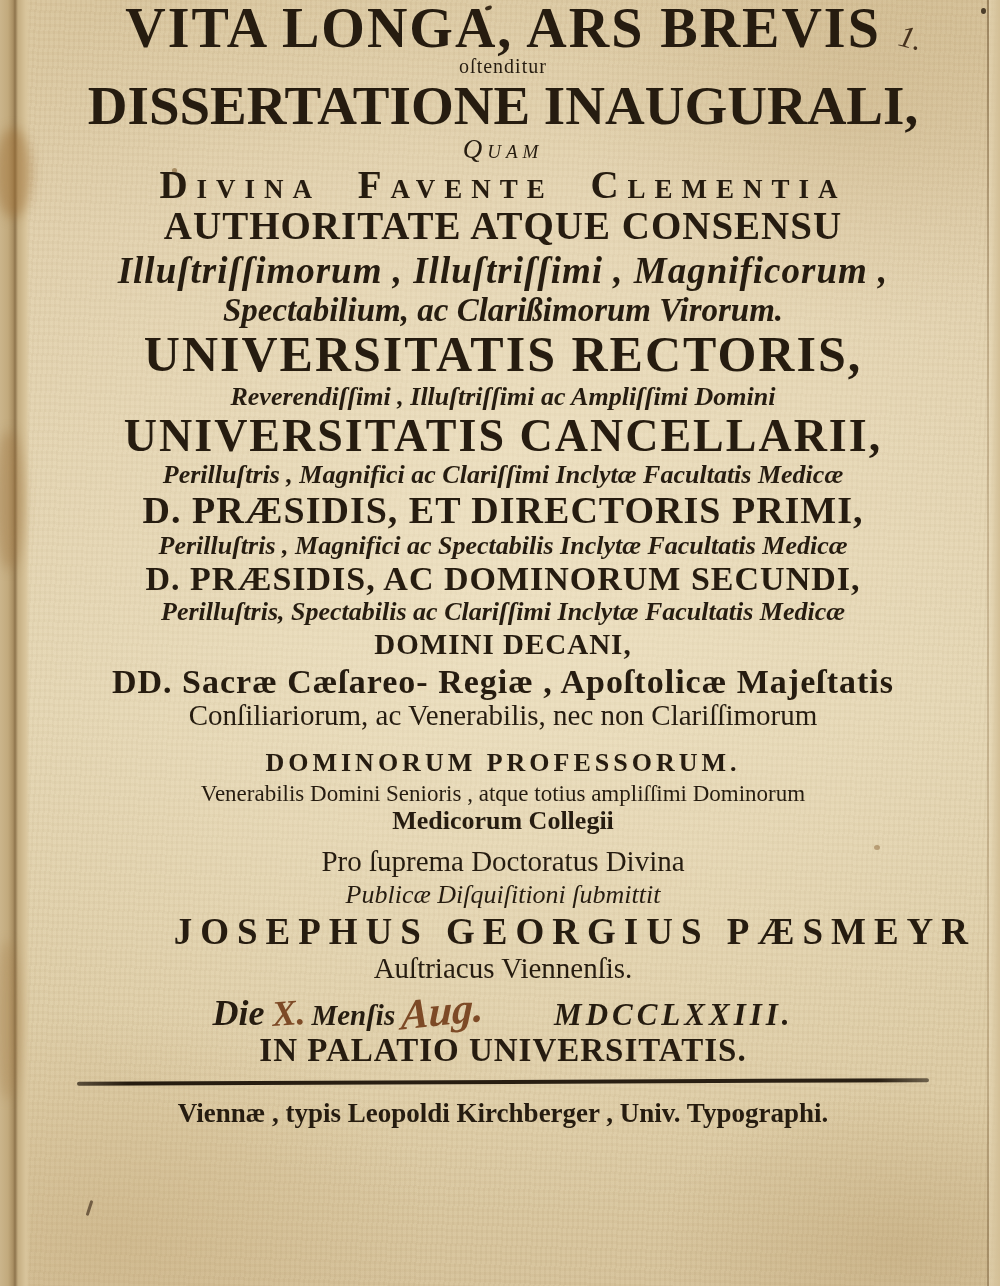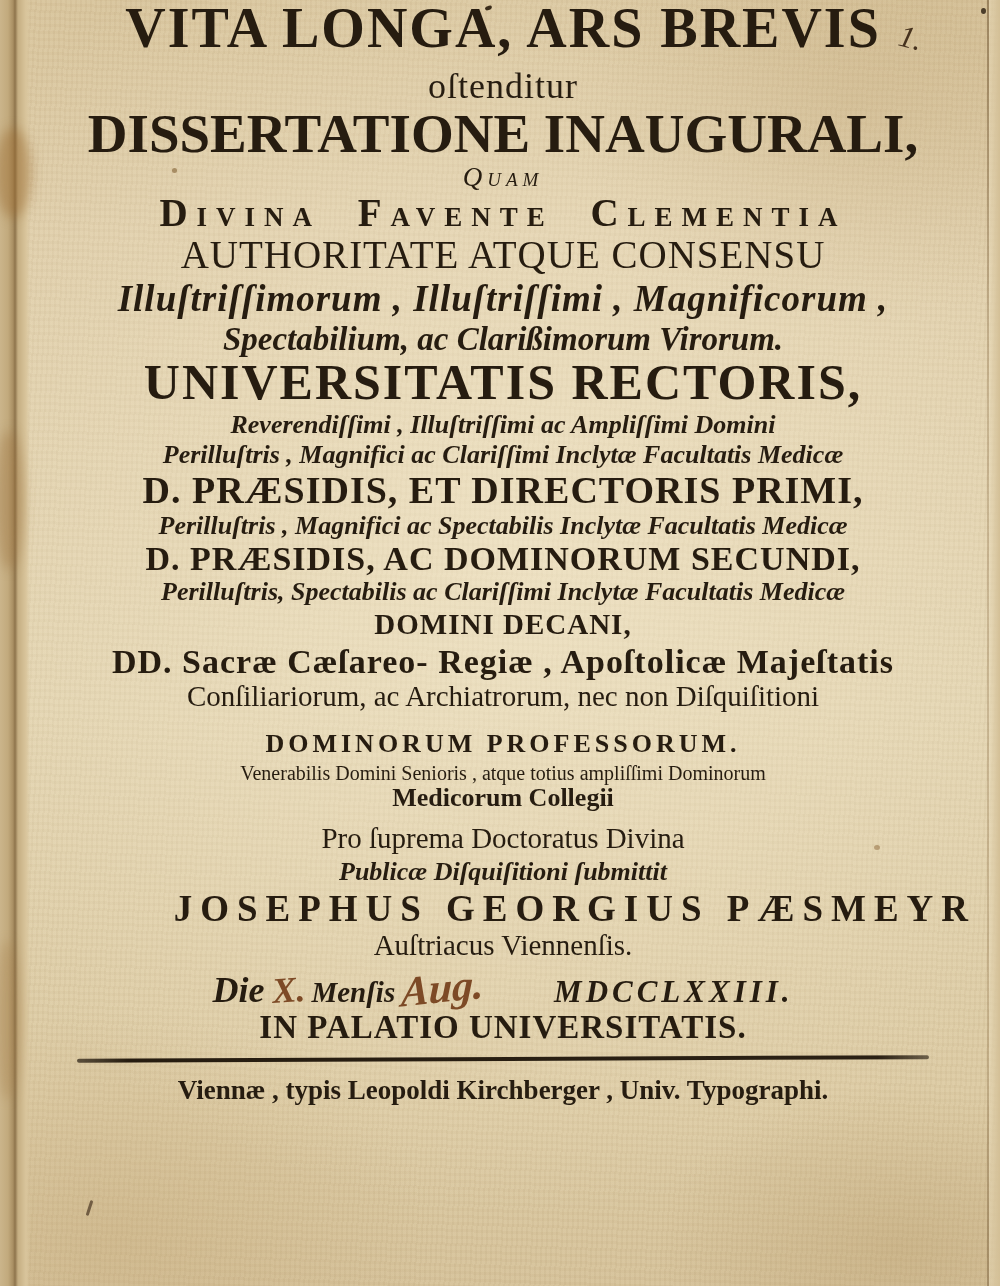--- a/index.html
+++ b/index.html
@@ -52,7 +52,7 @@
 
   .t-title    { font-size: 56px; font-weight: bold; letter-spacing: 2px; line-height: 1.0; }
   .t-title2   { font-size: 55px; font-weight: bold; letter-spacing: 0px; line-height: 1.05; }
-  .t-small    { font-size: 36px; letter-spacing: 1px; margin-top: 12px; }
+  .t-small    { font-size: 20px; letter-spacing: 1px; margin-top: 0; }
   .t-quam     { font-size: 27px; font-style: italic; font-variant: small-caps; letter-spacing: 5px; }
   .t-divina   { font-size: 39px; font-variant: small-caps; letter-spacing: 9px; word-spacing: 18px; font-weight: 600; margin-top: 2px; }
   .t-author   { font-size: 39px; letter-spacing: 1px; font-weight: 400; margin-top: 1px; }

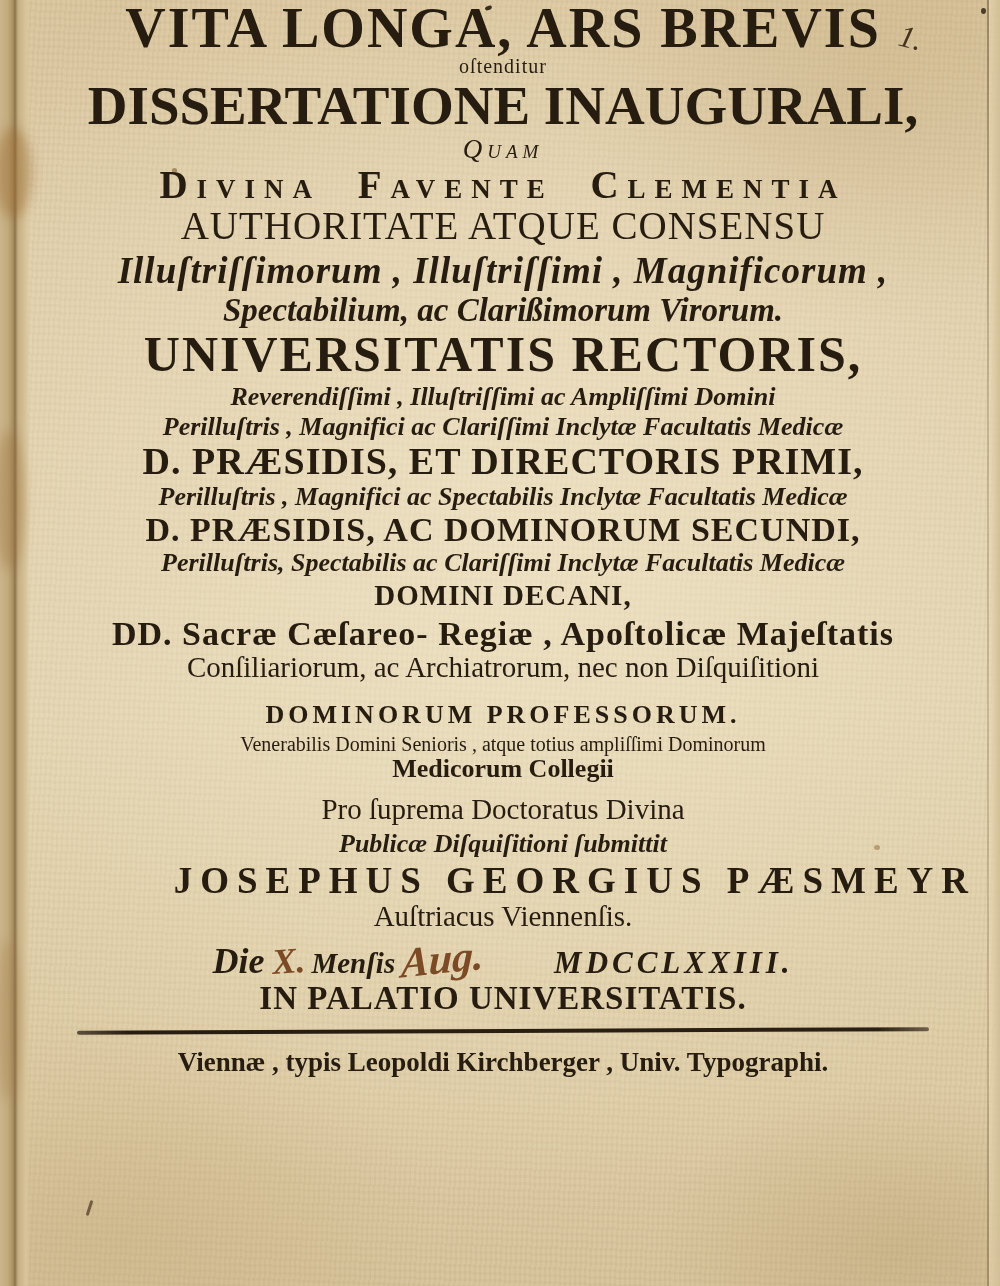--- a/index.html
+++ b/index.html
@@ -55,7 +55,7 @@
   .t-small    { font-size: 20px; letter-spacing: 1px; margin-top: 0; }
   .t-quam     { font-size: 27px; font-style: italic; font-variant: small-caps; letter-spacing: 5px; }
   .t-divina   { font-size: 39px; font-variant: small-caps; letter-spacing: 9px; word-spacing: 18px; font-weight: 600; margin-top: 2px; }
-  .t-author   { font-size: 39px; letter-spacing: 1px; font-weight: 400; margin-top: 1px; }
+  .t-author   { font-size: 39px; letter-spacing: 1px; font-weight: 700; margin-top: 1px; }
   .t-ital-big { font-size: 37px; font-style: italic; font-weight: 600; letter-spacing: 1px; line-height: 1.18; margin-top: 2px; }
   .t-ital-med { font-size: 33px; font-style: italic; font-weight: 600; line-height: 1.1; }
   .t-ital     { font-size: 26px; font-style: italic; font-weight: 600; line-height: 1.15; }

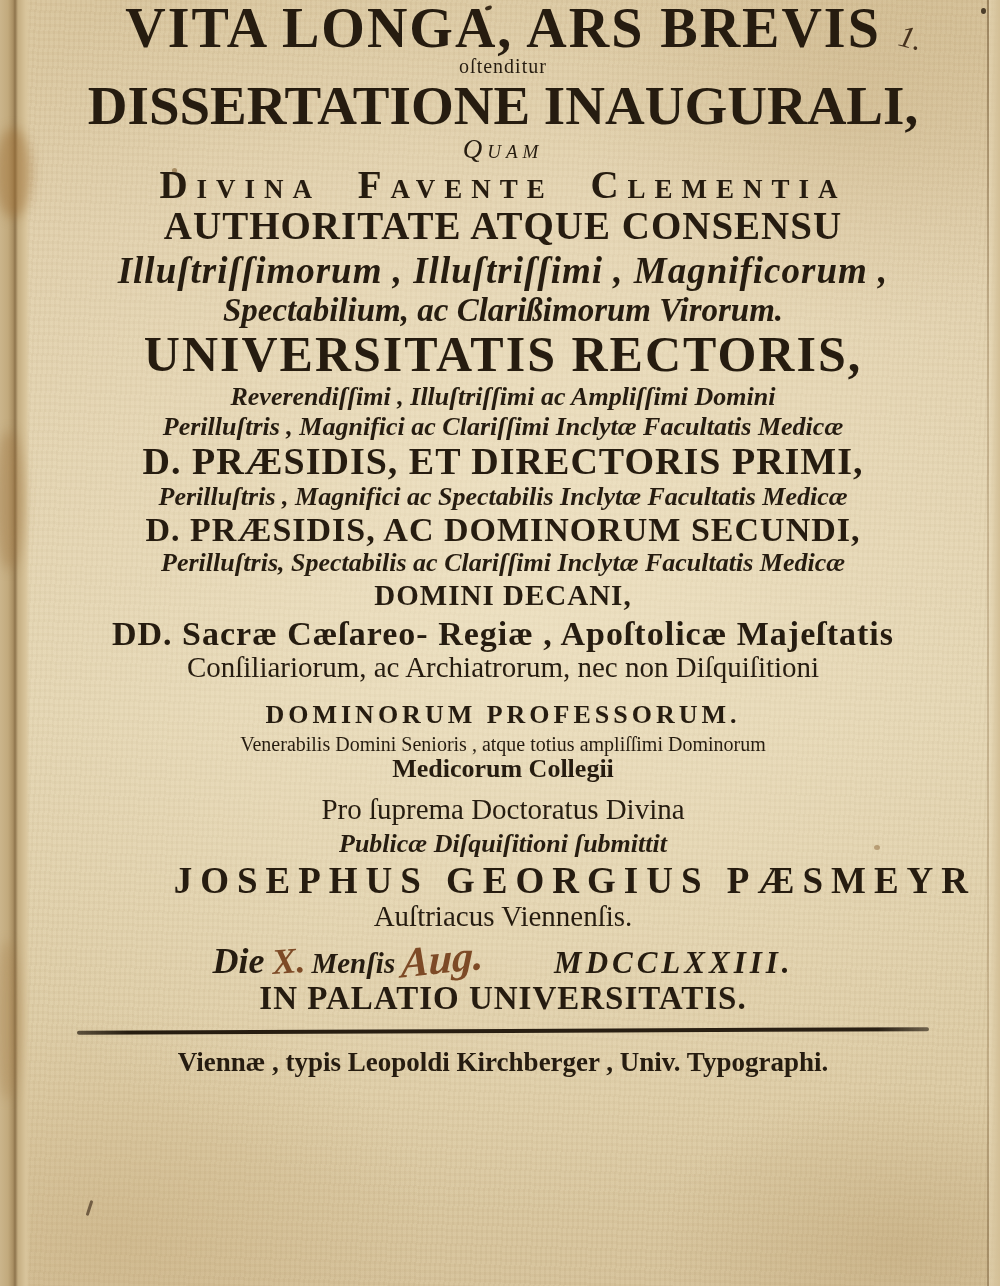--- a/index.html
+++ b/index.html
@@ -134,6 +134,7 @@
     <div class="line t-ital-med">Spectabilium, ac Clarißimorum Virorum.</div>
     <div class="line t-rector">UNIVERSITATIS RECTORIS,</div>
     <div class="line t-ital" style="margin-top:3px;">Reverendiſſimi , Illuſtriſſimi ac Ampliſſimi Domini</div>
+    <div class="line t-cancel">UNIVERSITATIS CANCELLARII,</div>
     <div class="line t-ital">Perilluſtris , Magnifici ac Clariſſimi Inclytæ Facultatis Medicæ</div>
     <div class="line t-praes1">D. PRÆSIDIS, ET DIRECTORIS PRIMI,</div>
     <div class="line t-ital">Perilluſtris , Magnifici ac Spectabilis Inclytæ Facultatis Medicæ</div>

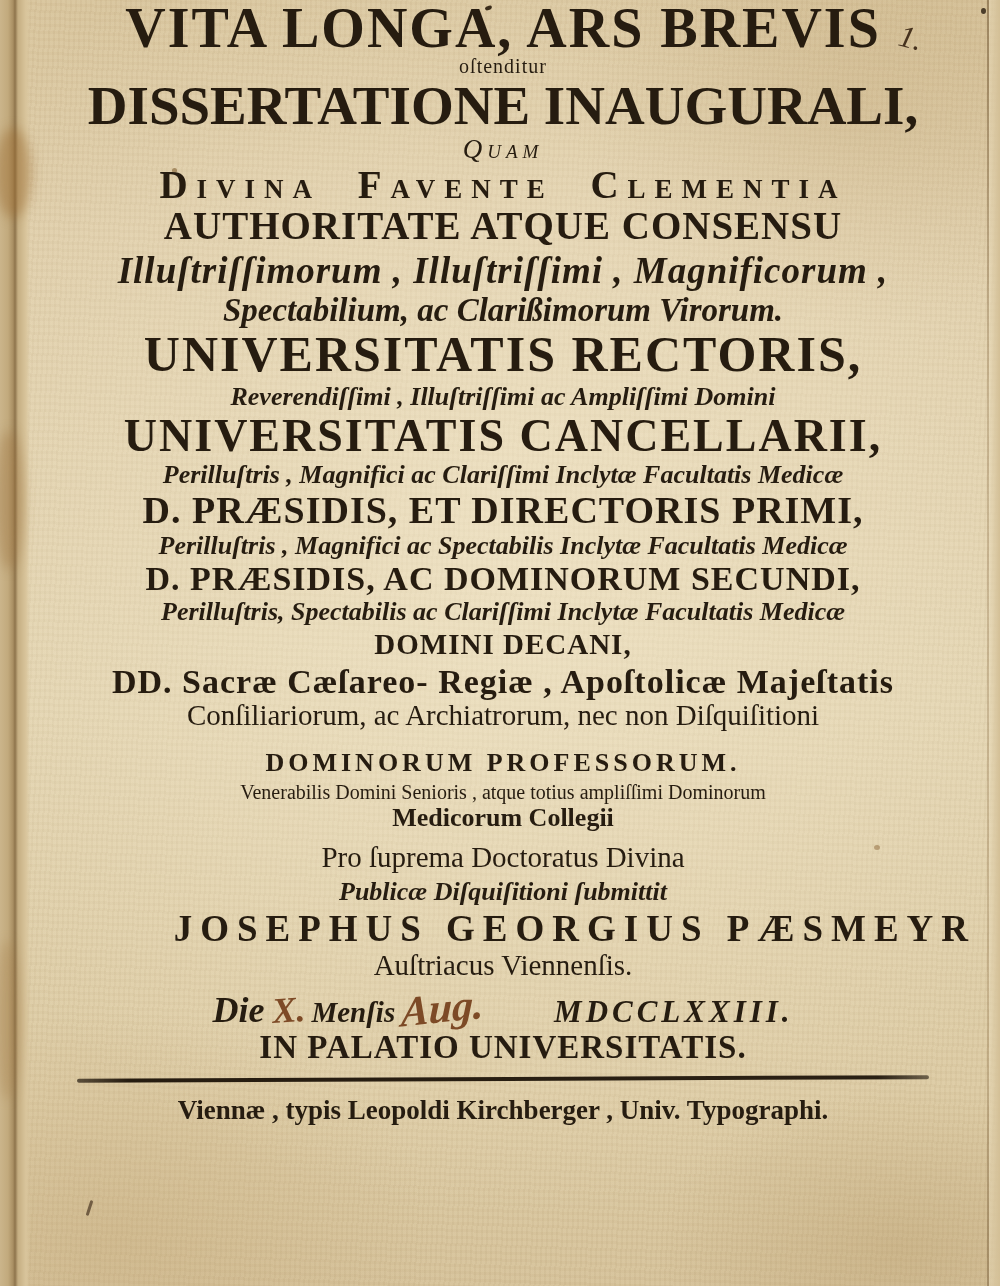--- a/index.html
+++ b/index.html
@@ -142,7 +142,7 @@
     <div class="line t-ital">Perilluſtris, Spectabilis ac Clariſſimi Inclytæ Facultatis Medicæ</div>
     <div class="line t-decani">DOMINI DECANI,</div>
     <div class="line t-dd">DD. Sacræ Cæſareo- Regiæ , Apoſtolicæ Majeſtatis</div>
-    <div class="line t-consil">Conſiliariorum, ac Archiatrorum, nec non Diſquiſitioni</div>
+    <div class="line t-consil">Conſiliariorum, ac Venerabilis, nec non Clariſſimorum</div>
     <div class="line t-domprof">DOMINORUM PROFESSORUM.</div>
     <div class="line t-vener">Venerabilis Domini Senioris , atque totius ampliſſimi Dominorum</div>
     <div class="line t-medic">Medicorum Collegii</div>

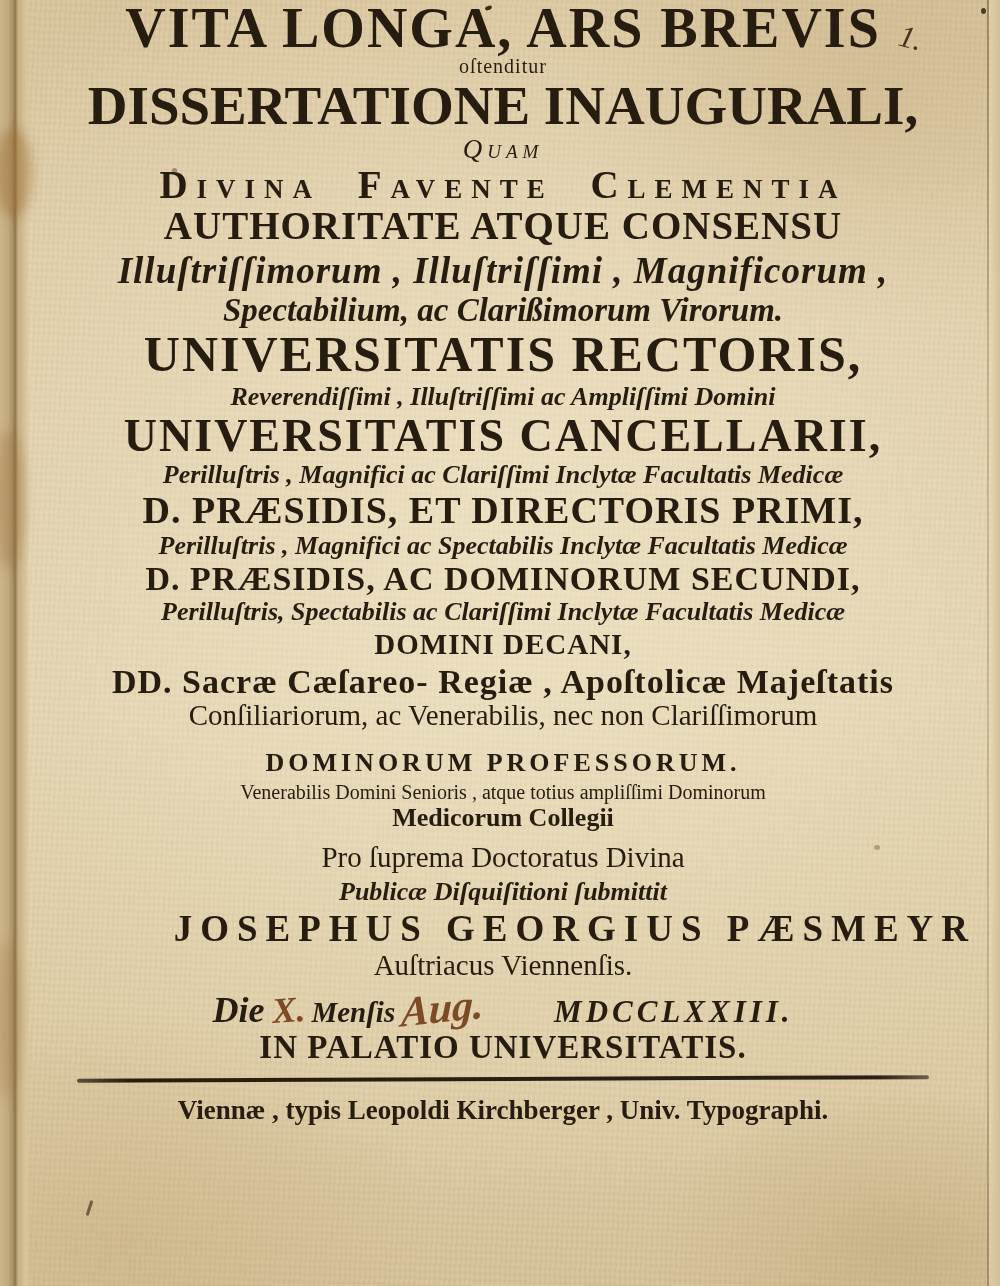--- a/index.html
+++ b/index.html
@@ -67,7 +67,7 @@
   .t-dd       { font-size: 34px; font-weight: bold; letter-spacing: 1px; line-height: 1.1; margin-top: 4px; }
   .t-consil   { font-size: 29px; line-height: 1.1; }
   .t-domprof  { font-size: 26px; font-weight: bold; letter-spacing: 4px; line-height: 1.15; margin-top: 16px; }
-  .t-vener    { font-size: 20px; line-height: 1.12; margin-top: 3px; }
+  .t-vener    { font-size: 23px; line-height: 1.12; margin-top: 3px; }
   .t-medic    { font-size: 26px; font-weight: 600; line-height: 1.1; }
   .t-pro      { font-size: 29px; line-height: 1.1; margin-top: 10px; }
   .t-publ     { font-size: 26px; font-style: italic; font-weight: 700; line-height: 1.15; margin-top: 3px; }

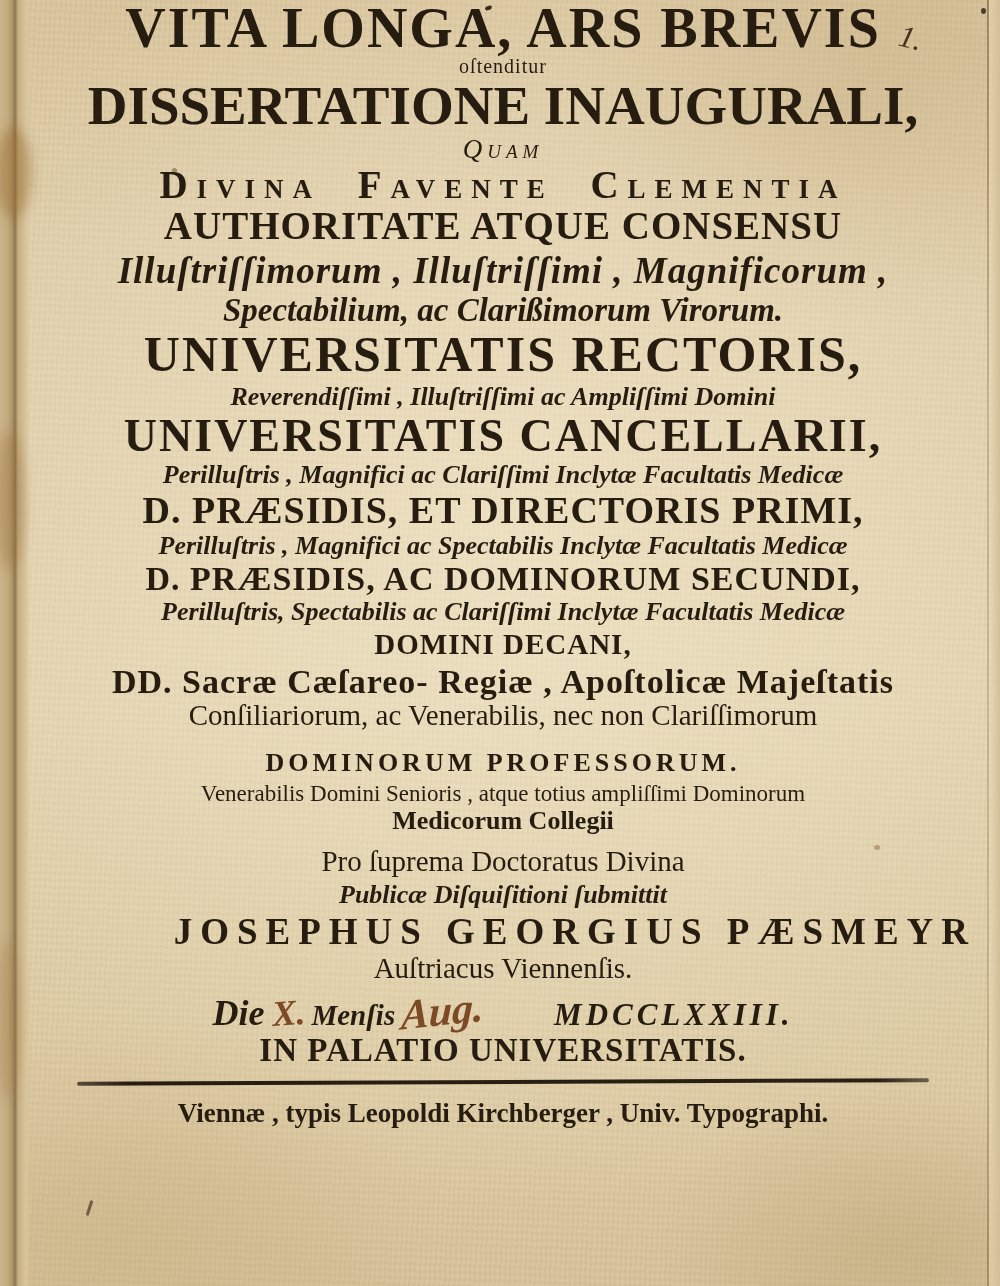--- a/index.html
+++ b/index.html
@@ -70,7 +70,7 @@
   .t-vener    { font-size: 23px; line-height: 1.12; margin-top: 3px; }
   .t-medic    { font-size: 26px; font-weight: 600; line-height: 1.1; }
   .t-pro      { font-size: 29px; line-height: 1.1; margin-top: 10px; }
-  .t-publ     { font-size: 26px; font-style: italic; font-weight: 700; line-height: 1.15; margin-top: 3px; }
+  .t-publ     { font-size: 26px; font-style: italic; font-weight: 400; line-height: 1.15; margin-top: 3px; }
   .t-name     { font-size: 37px; font-weight: bold; letter-spacing: 8px; line-height: 1.1; margin-top: 2px; text-align: right; }
   .t-austr    { font-size: 29px; line-height: 1.1; }
   .t-palatio  { font-size: 33px; letter-spacing: 1px; font-weight: 600; line-height: 1.1; margin-top: 1px; }

